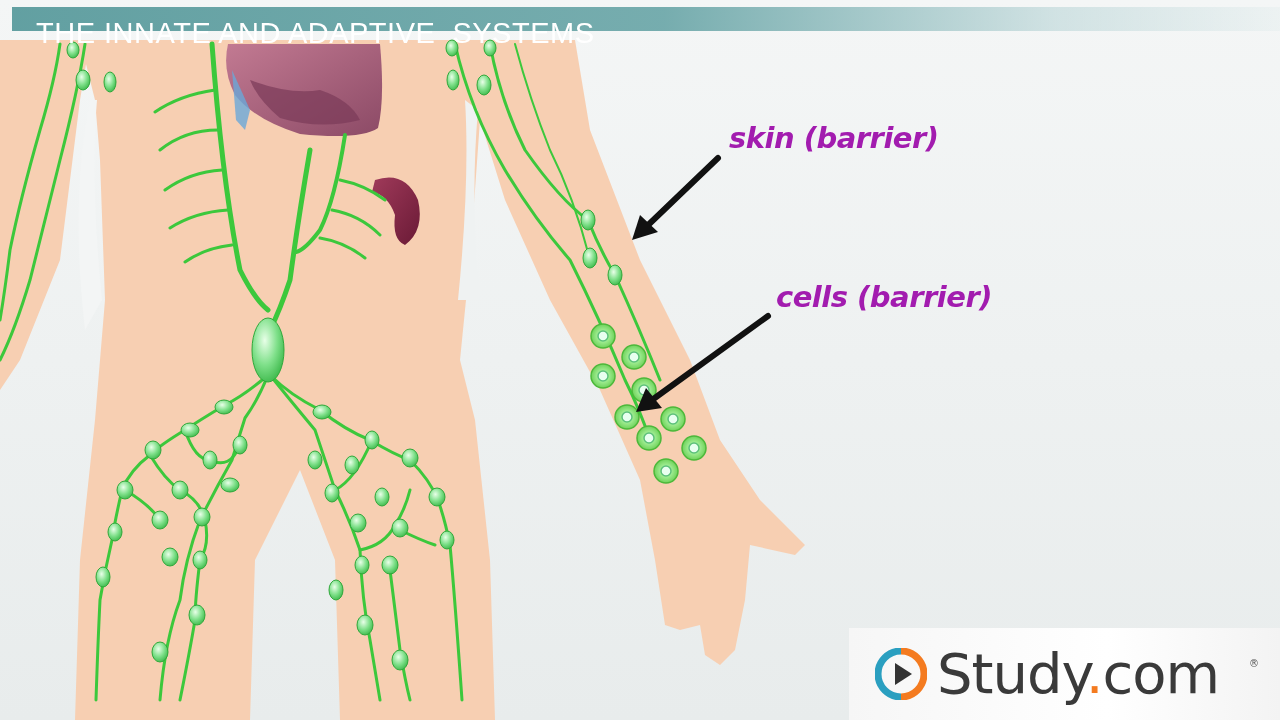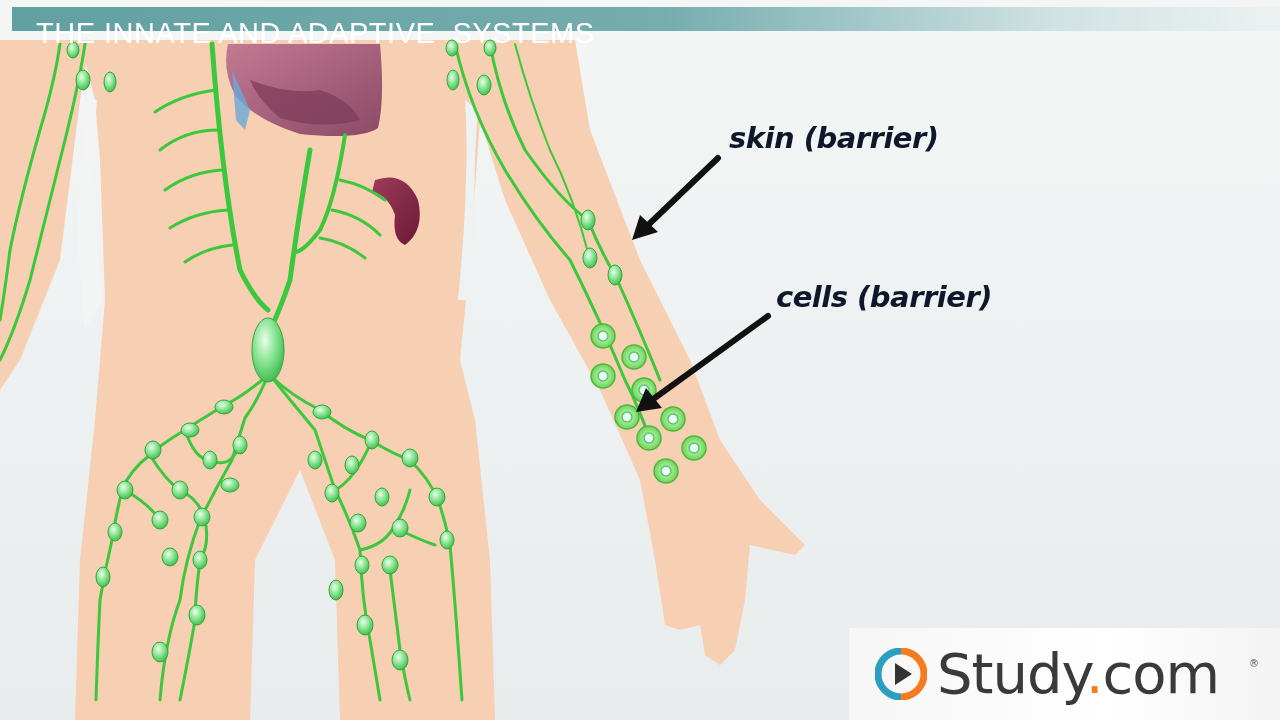--- a/index.html
+++ b/index.html
@@ -21,7 +21,7 @@
   }
   .label {
     position: absolute; font-family: "DejaVu Sans", sans-serif; font-weight: bold;
-    font-style: italic; color: #0f172a; font-size: 29px; white-space: nowrap;
+    font-style: italic; color: #a21caf; font-size: 29px; white-space: nowrap;
   }
   .label-skin { left: 729px; top: 121px; letter-spacing: -0.5px; }
   .label-cells { left: 776px; top: 280px; letter-spacing: -0.5px; }

